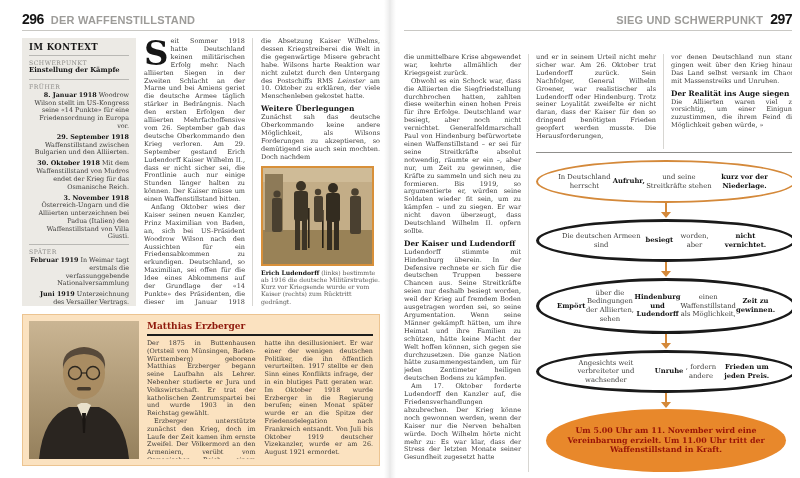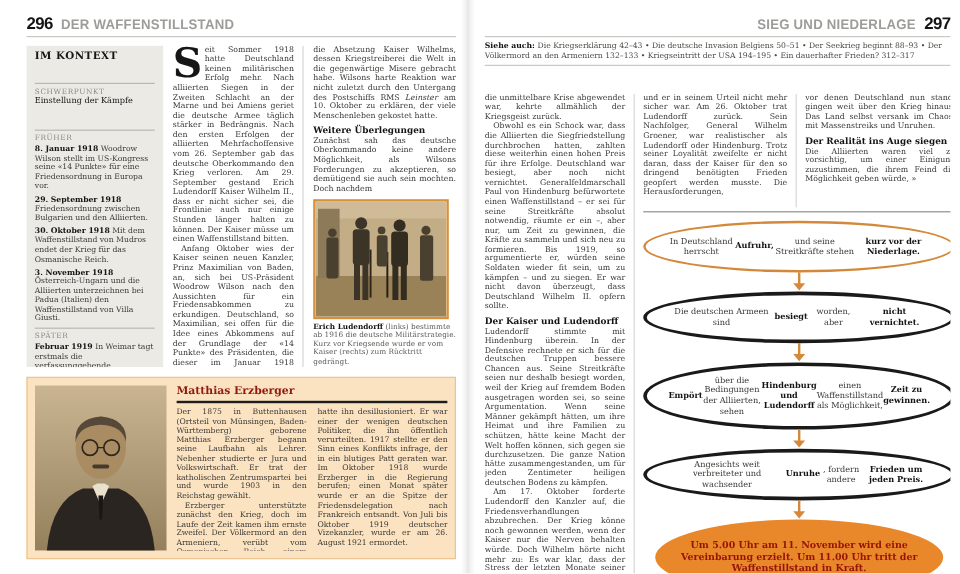--- a/index.html
+++ b/index.html
@@ -187,7 +187,7 @@
 
   <div class="page page-right">
     <div class="pghead right">
-      <span class="runhead">SIEG UND NIEDERLAGE</span>
+      <span class="runhead">SIEG UND SCHWERPUNKT</span>
       <span class="pagenum">297</span>
     </div>
     <div class="seealso"><b>Siehe auch: </b><span>Die Kriegserklärung 42–43  •  Die deutsche Invasion Belgiens 50–51  •  Der Seekrieg beginnt 88–93  •  Der Völkermord an den Armeniern 132–133  •  Kriegseintritt der USA 194–195  •  Ein dauerhafter Frieden? 312–317</span></div>

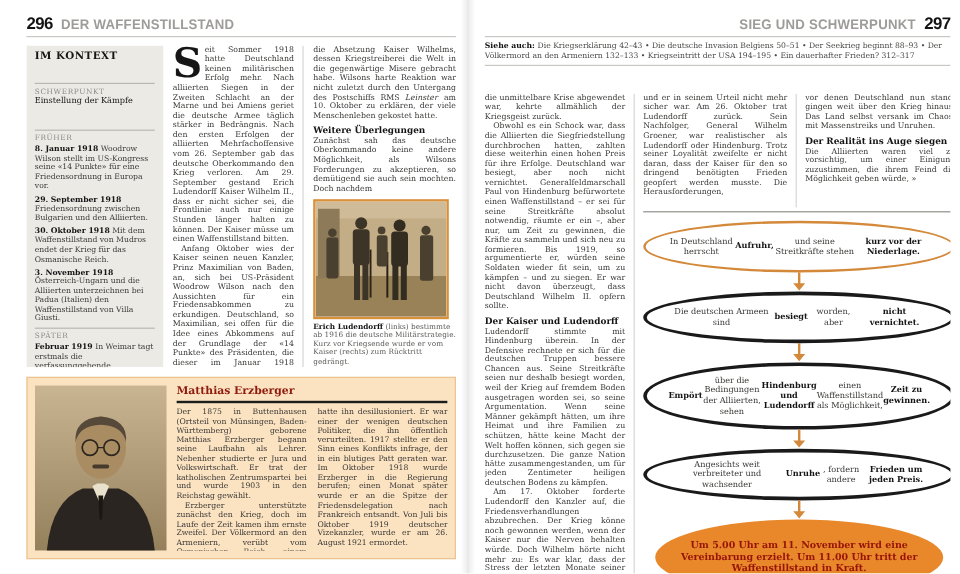--- a/index.html
+++ b/index.html
@@ -190,7 +190,6 @@
       <span class="runhead">SIEG UND SCHWERPUNKT</span>
       <span class="pagenum">297</span>
     </div>
-    <div class="seealso"><b>Siehe auch: </b><span>Die Kriegserklärung 42–43  •  Die deutsche Invasion Belgiens 50–51  •  Der Seekrieg beginnt 88–93  •  Der Völkermord an den Armeniern 132–133  •  Kriegseintritt der USA 194–195  •  Ein dauerhafter Frieden? 312–317</span></div>
 
     <div class="rp-body">
       <div class="col rp-col1">

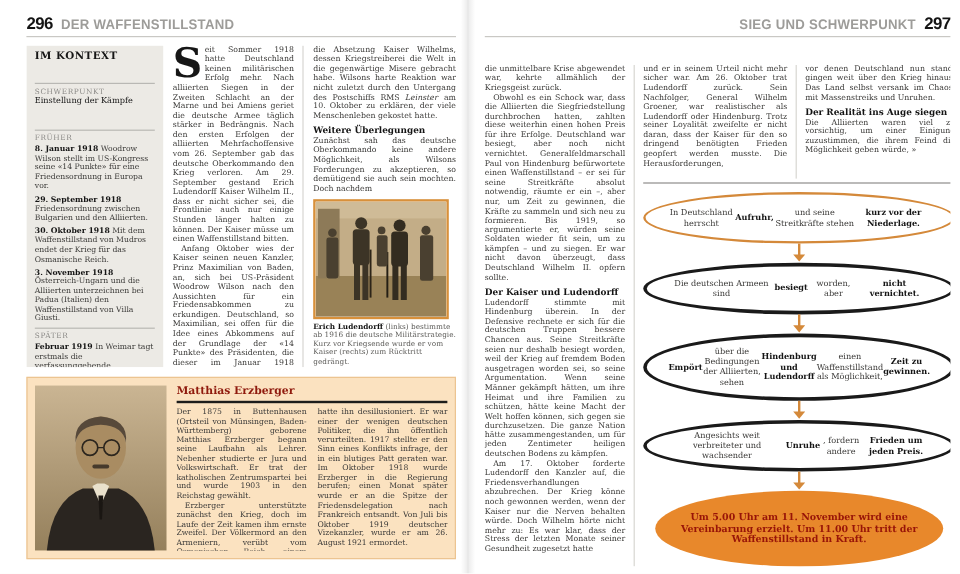--- a/index.html
+++ b/index.html
@@ -25,7 +25,7 @@
   
   .lp-body{display:flex;margin-top:7px;height:268px;overflow:hidden}
   .context-box{width:114px;flex:none;background:#eceae5;padding:6px 7px;font-size:6.4px;line-height:7.7px;overflow:hidden}
-  .cb-title{font-family:"DejaVu Serif",serif;font-size:8.6px;letter-spacing:.4px;font-weight:bold;color:#161616;border-bottom:1px solid #b9b8b4;padding-bottom:17px;margin-bottom:3px}
+  .cb-title{font-family:"DejaVu Serif",serif;font-size:8.6px;letter-spacing:.4px;font-weight:bold;color:#161616;border-bottom:1px solid #b9b8b4;padding-bottom:3px;margin-bottom:3px}
   .cb-label{color:#8b8a87;font-size:6.1px;letter-spacing:.5px;margin:2px 0 1px}
   .cb-focus{font-weight:normal;color:#161616;font-size:6.8px;margin-bottom:19px}
   .cb-rule{border-bottom:1px solid #b9b8b4;margin:2px 0 3px}

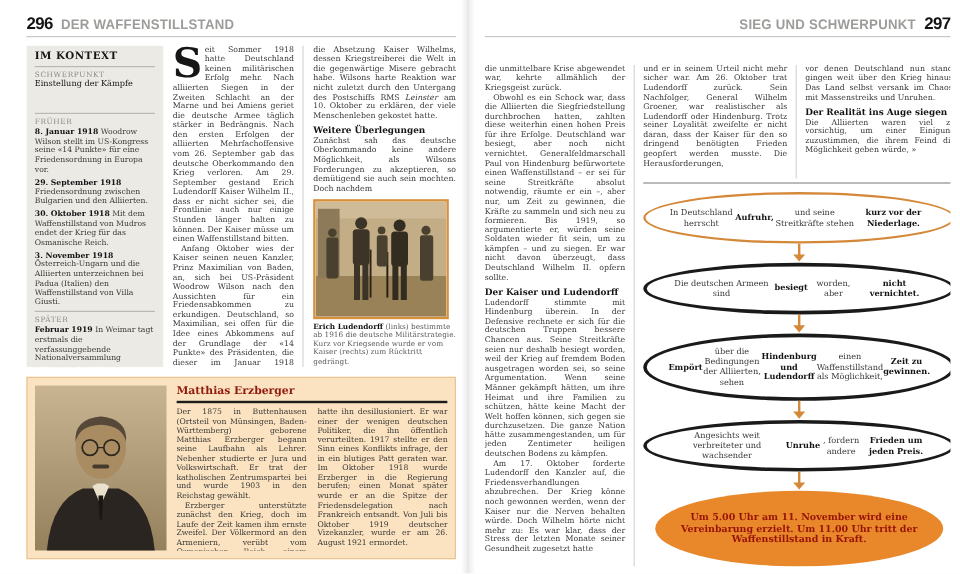--- a/index.html
+++ b/index.html
@@ -27,7 +27,7 @@
   .context-box{width:114px;flex:none;background:#eceae5;padding:6px 7px;font-size:6.4px;line-height:7.7px;overflow:hidden}
   .cb-title{font-family:"DejaVu Serif",serif;font-size:8.6px;letter-spacing:.4px;font-weight:bold;color:#161616;border-bottom:1px solid #b9b8b4;padding-bottom:3px;margin-bottom:3px}
   .cb-label{color:#8b8a87;font-size:6.1px;letter-spacing:.5px;margin:2px 0 1px}
-  .cb-focus{font-weight:normal;color:#161616;font-size:6.8px;margin-bottom:19px}
+  .cb-focus{font-weight:bold;color:#161616;font-size:6.8px;margin-bottom:4px}
   .cb-rule{border-bottom:1px solid #b9b8b4;margin:2px 0 3px}
   .cb-entry{margin-bottom:3.5px;text-align:left}
   .cb-entry b{color:#141414}

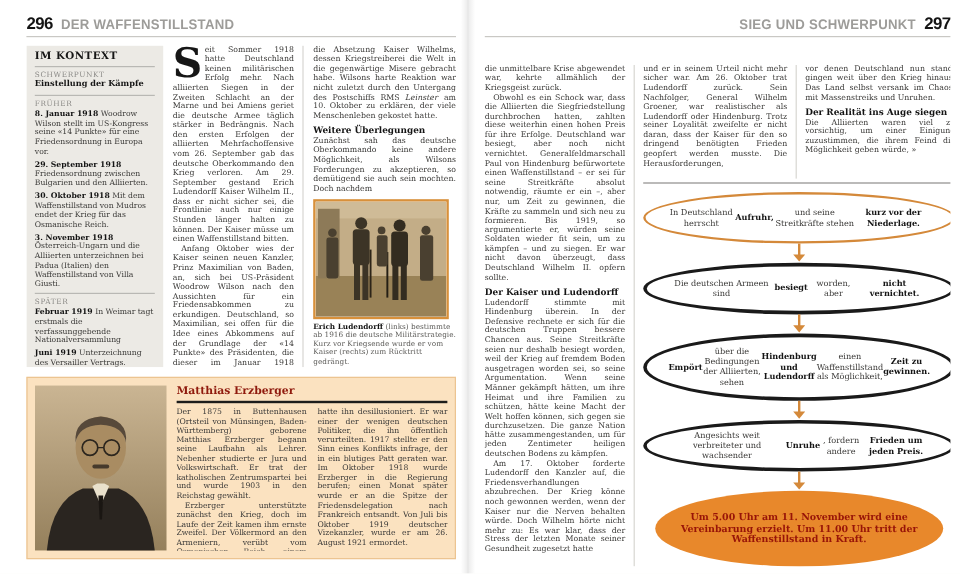--- a/index.html
+++ b/index.html
@@ -29,7 +29,7 @@
   .cb-label{color:#8b8a87;font-size:6.1px;letter-spacing:.5px;margin:2px 0 1px}
   .cb-focus{font-weight:bold;color:#161616;font-size:6.8px;margin-bottom:4px}
   .cb-rule{border-bottom:1px solid #b9b8b4;margin:2px 0 3px}
-  .cb-entry{margin-bottom:3.5px;text-align:left}
+  .cb-entry{margin-bottom:3.5px;text-align:right}
   .cb-entry b{color:#141414}
   .col{text-align:justify;font-size:6.5px;line-height:7.9px;overflow:hidden;hyphens:auto}
   .lp-col1{width:117px;flex:none;padding:0 7px 0 8px;border-right:1px solid #d7d6d2}

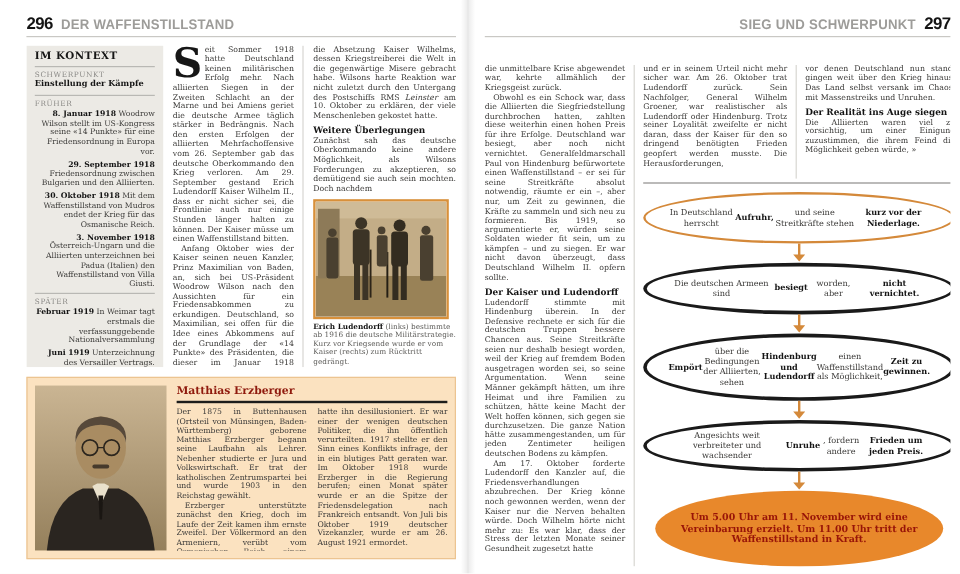--- a/index.html
+++ b/index.html
@@ -95,7 +95,7 @@
         <div class="cb-rule"></div>
         <div class="cb-label">FRÜHER</div>
         <p class="cb-entry"><b>8. Januar 1918</b> <span>Woodrow Wilson stellt im US-Kongress seine «14 Punkte» für eine Friedensordnung in Europa vor.</span></p>
-        <p class="cb-entry"><b>29. September 1918</b> <span>Friedensordnung zwischen Bulgarien und den Alliierten.</span></p>
+        <p class="cb-entry"><b>29. September 1918</b> <span>Waffenstillstand zwischen Bulgarien und den Alliierten.</span></p>
         <p class="cb-entry"><b>30. Oktober 1918</b> <span>Mit dem Waffenstillstand von Mudros endet der Krieg für das Osmanische Reich.</span></p>
         <p class="cb-entry"><b>3. November 1918</b> <span>Österreich-Ungarn und die Alliierten unterzeichnen bei Padua (Italien) den Waffenstillstand von Villa Giusti.</span></p>
         <div class="cb-rule"></div>

